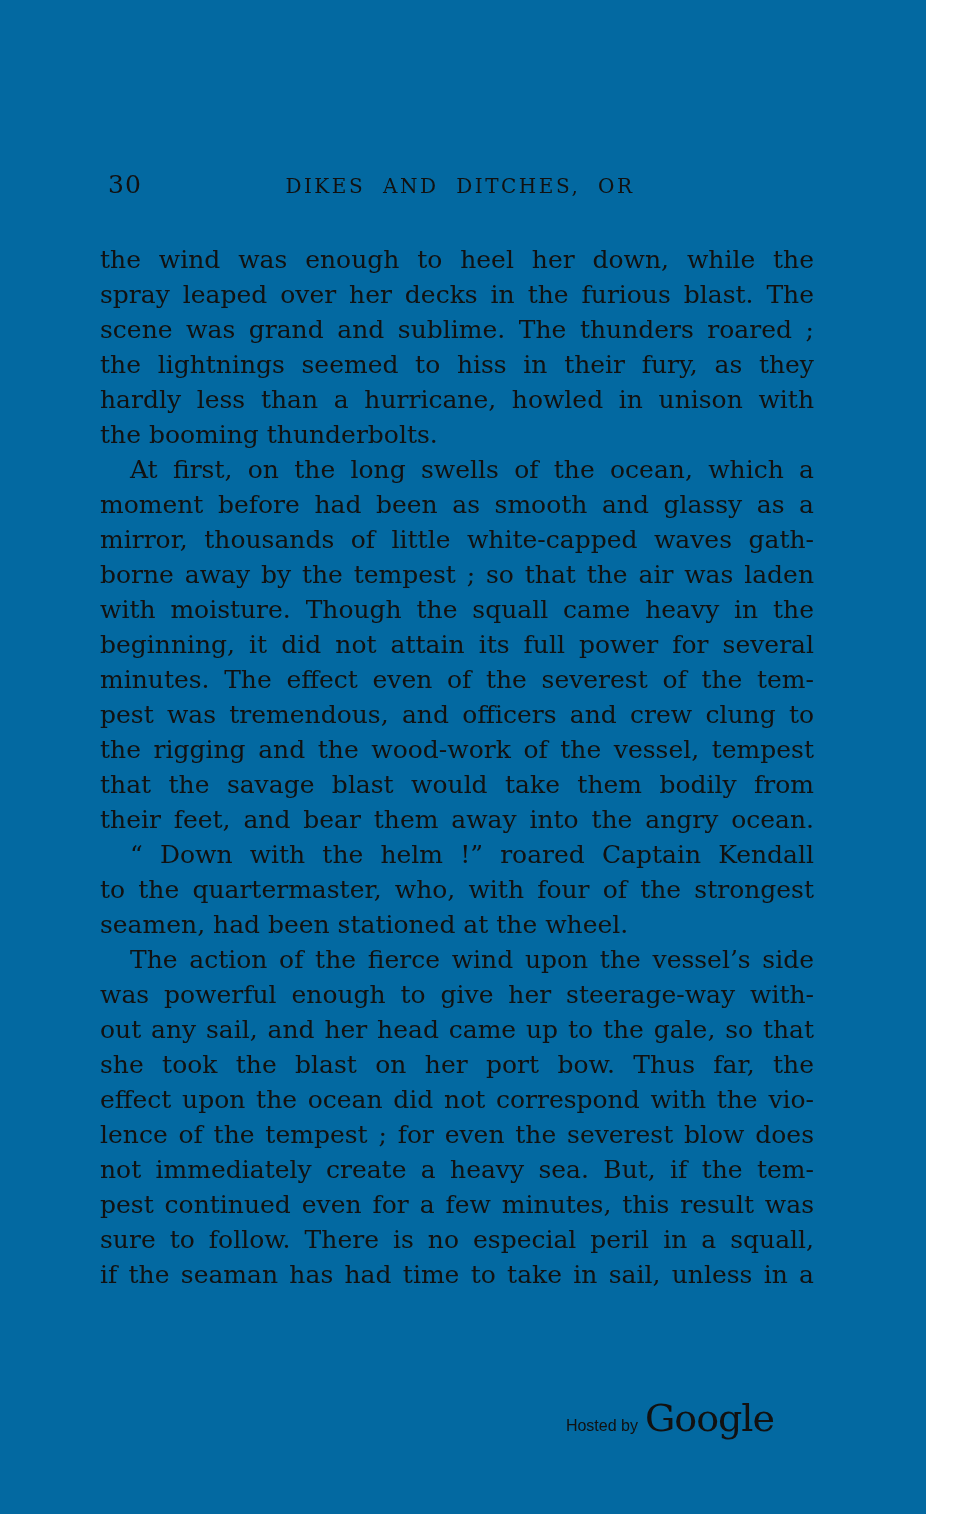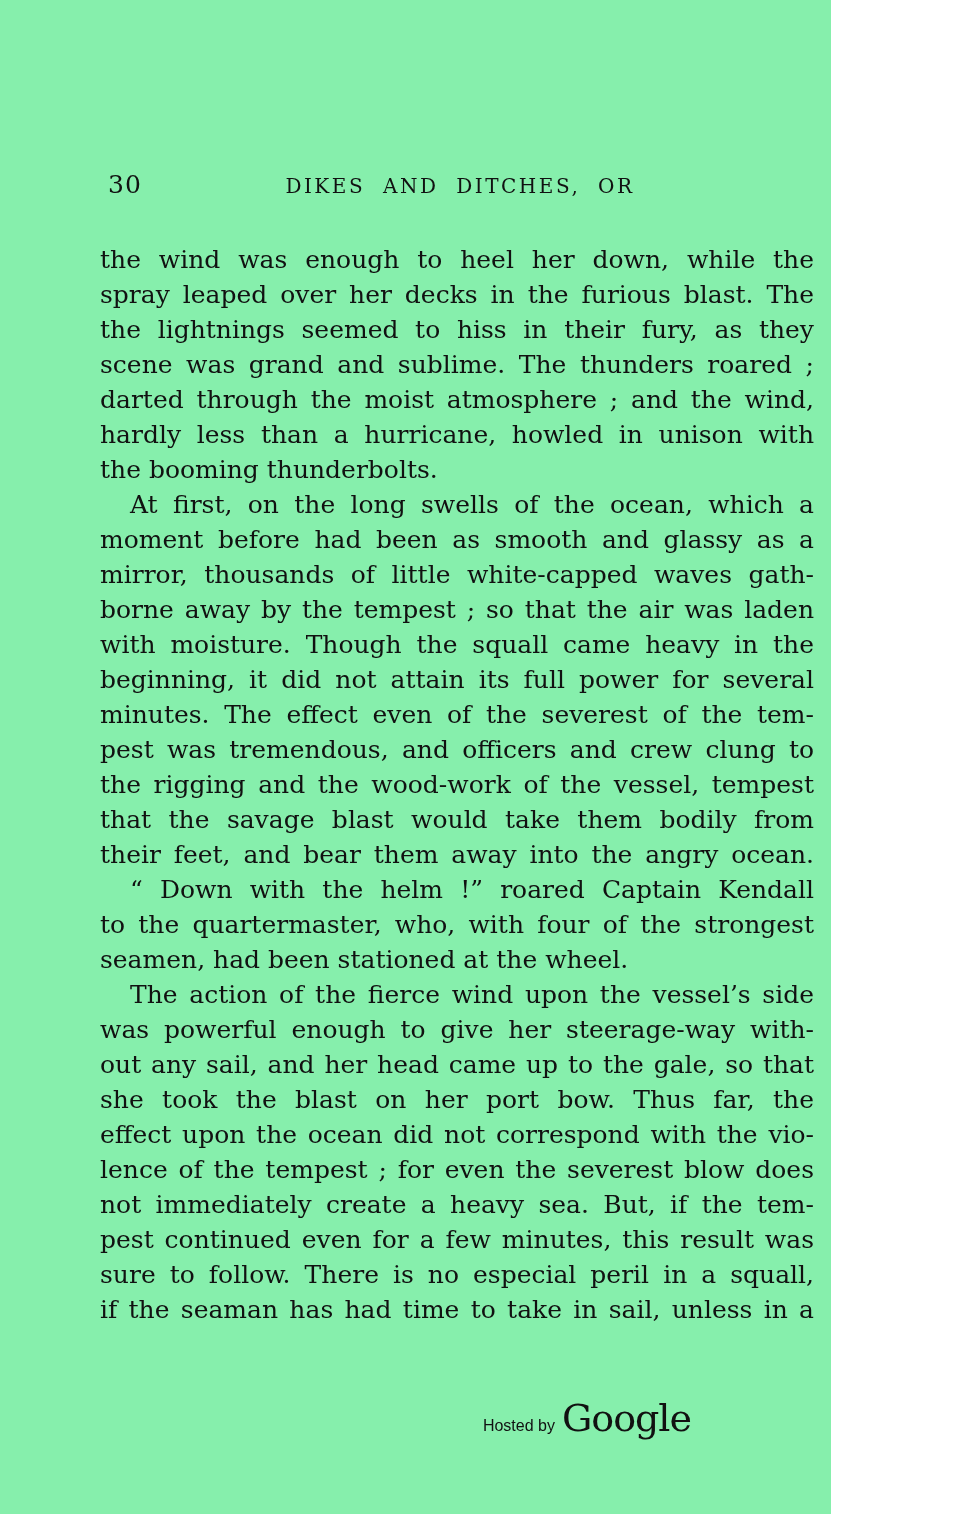--- a/index.html
+++ b/index.html
@@ -9,9 +9,9 @@
   }
   .page {
     position: relative;
-    width: 831px;
+    width: 926px;
     height: 1514px;
-    background: #86efac;
+    background: #0369a1;
     overflow: hidden;
     font-family: "DejaVu Serif", serif;
     color: #111111;

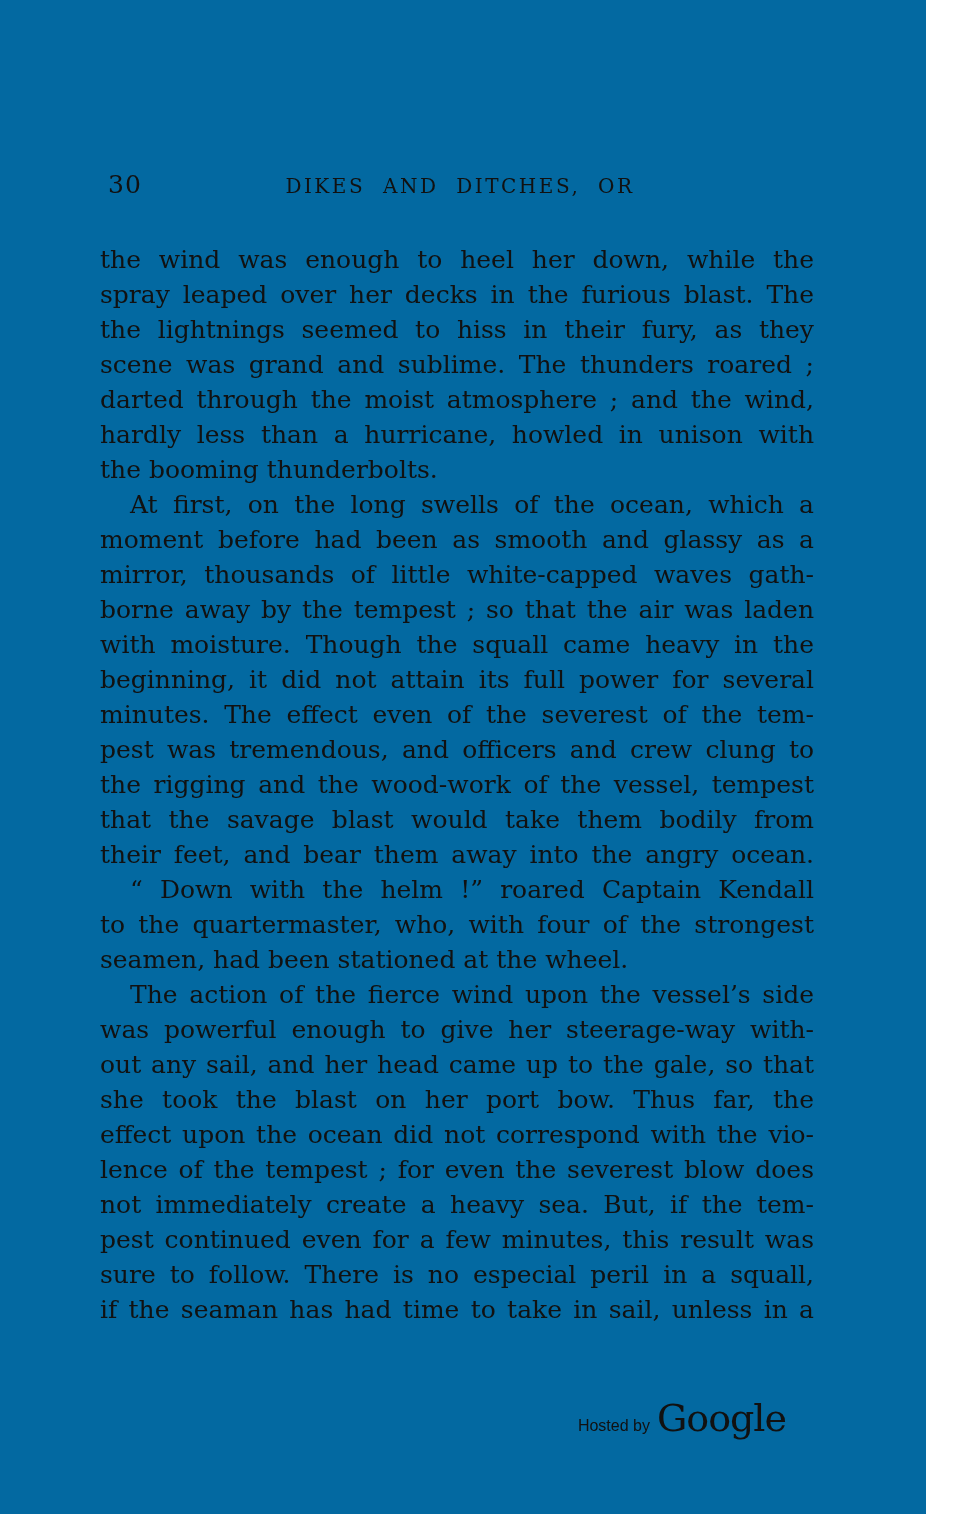--- a/index.html
+++ b/index.html
@@ -94,8 +94,8 @@
   <div class="text-block">
       <div class="line">the wind was enough to heel her down, while the</div>
       <div class="line">spray leaped over her decks in the furious blast. The</div>
+      <div class="line">scene was grand and sublime. The thunders roared ;</div>
       <div class="line">the lightnings seemed to hiss in their fury, as they</div>
-      <div class="line">scene was grand and sublime. The thunders roared ;</div>
       <div class="line">darted through the moist atmosphere ; and the wind,</div>
       <div class="line">hardly less than a hurricane, howled in unison with</div>
       <div class="line left">the booming thunderbolts.</div>

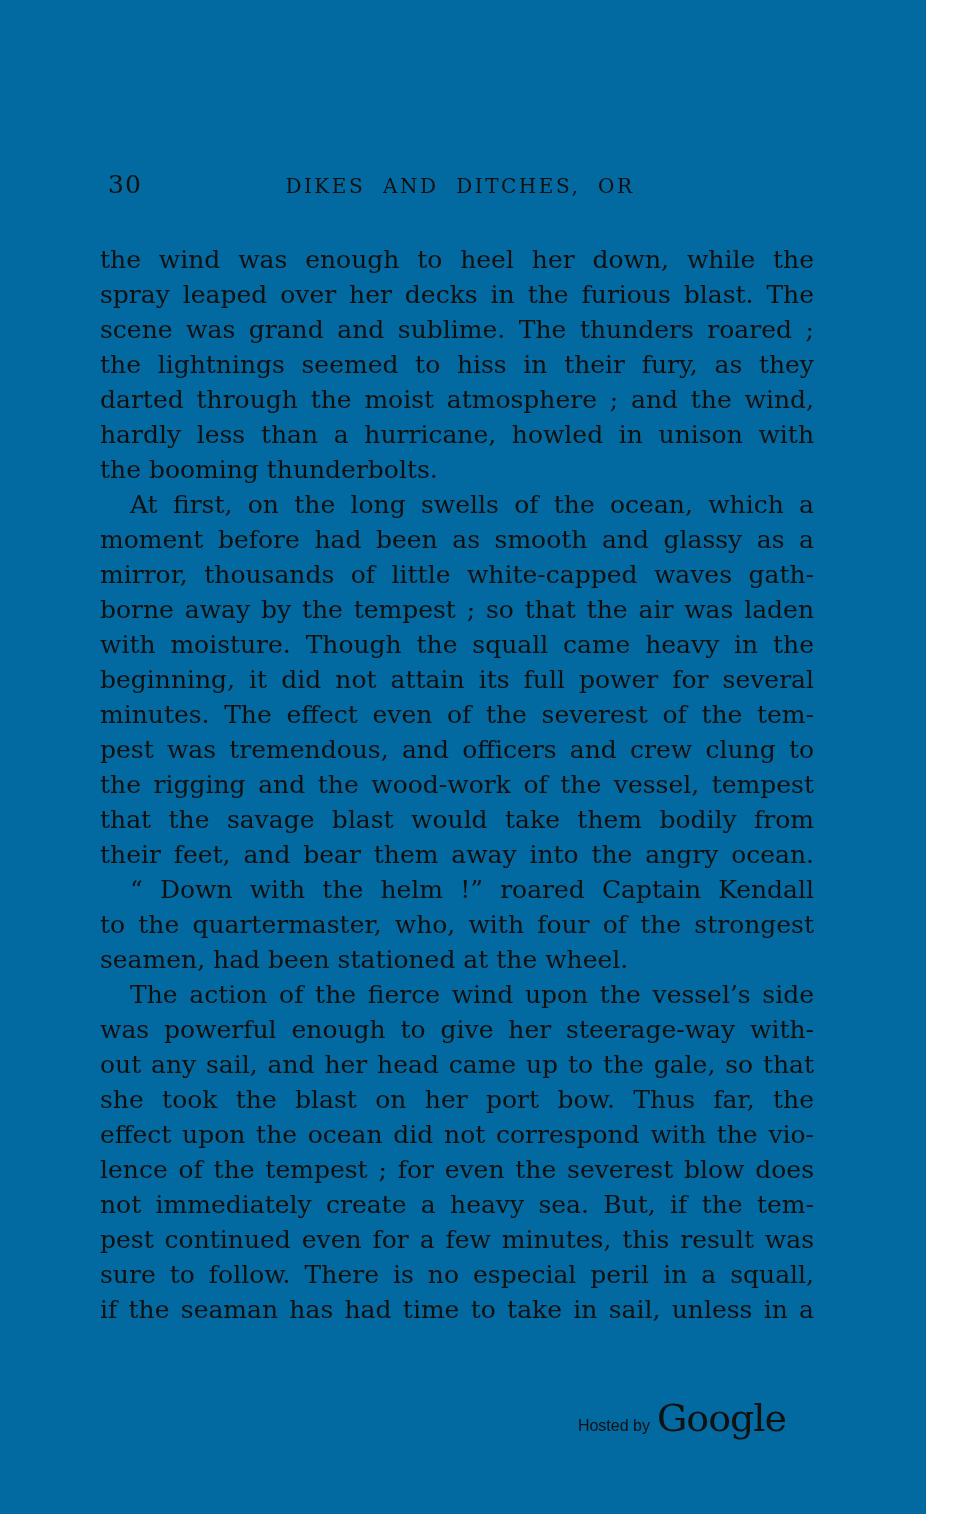--- a/index.html
+++ b/index.html
@@ -96,7 +96,6 @@
       <div class="line">spray leaped over her decks in the furious blast. The</div>
       <div class="line">scene was grand and sublime. The thunders roared ;</div>
       <div class="line">the lightnings seemed to hiss in their fury, as they</div>
-      <div class="line">darted through the moist atmosphere ; and the wind,</div>
       <div class="line">hardly less than a hurricane, howled in unison with</div>
       <div class="line left">the booming thunderbolts.</div>
       <div class="line indent">At first, on the long swells of the ocean, which a</div>

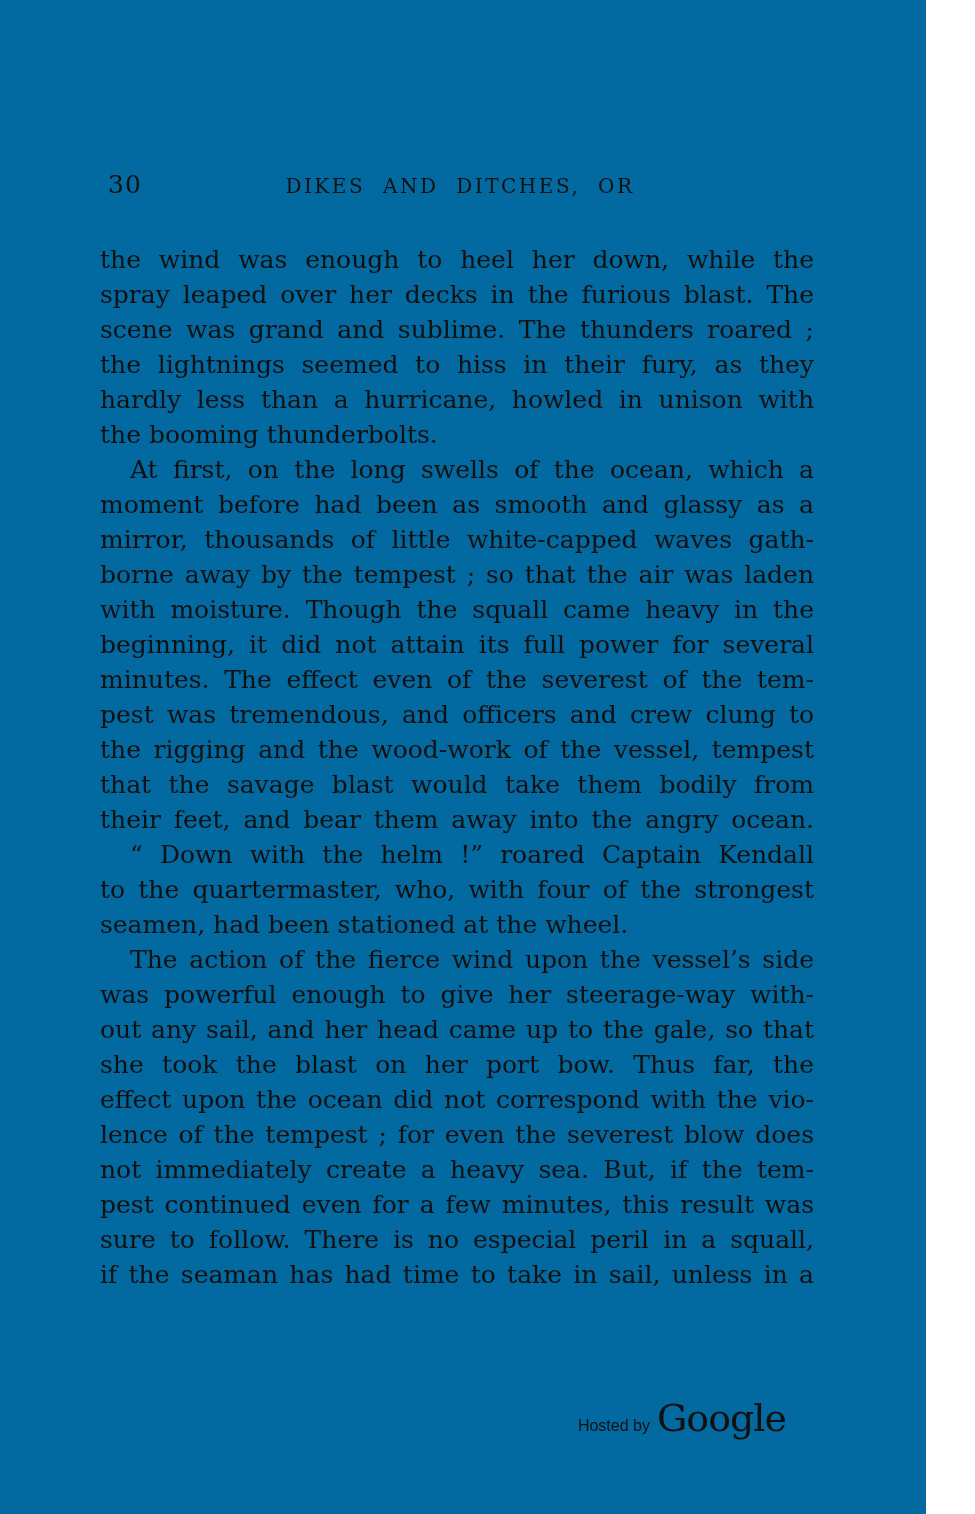--- a/index.html
+++ b/index.html
@@ -62,7 +62,7 @@
   }
   .watermark {
     position: absolute;
-    right: 140px;
+    right: 152px;
     top: 1396px;
     display: flex;
     align-items: baseline;

